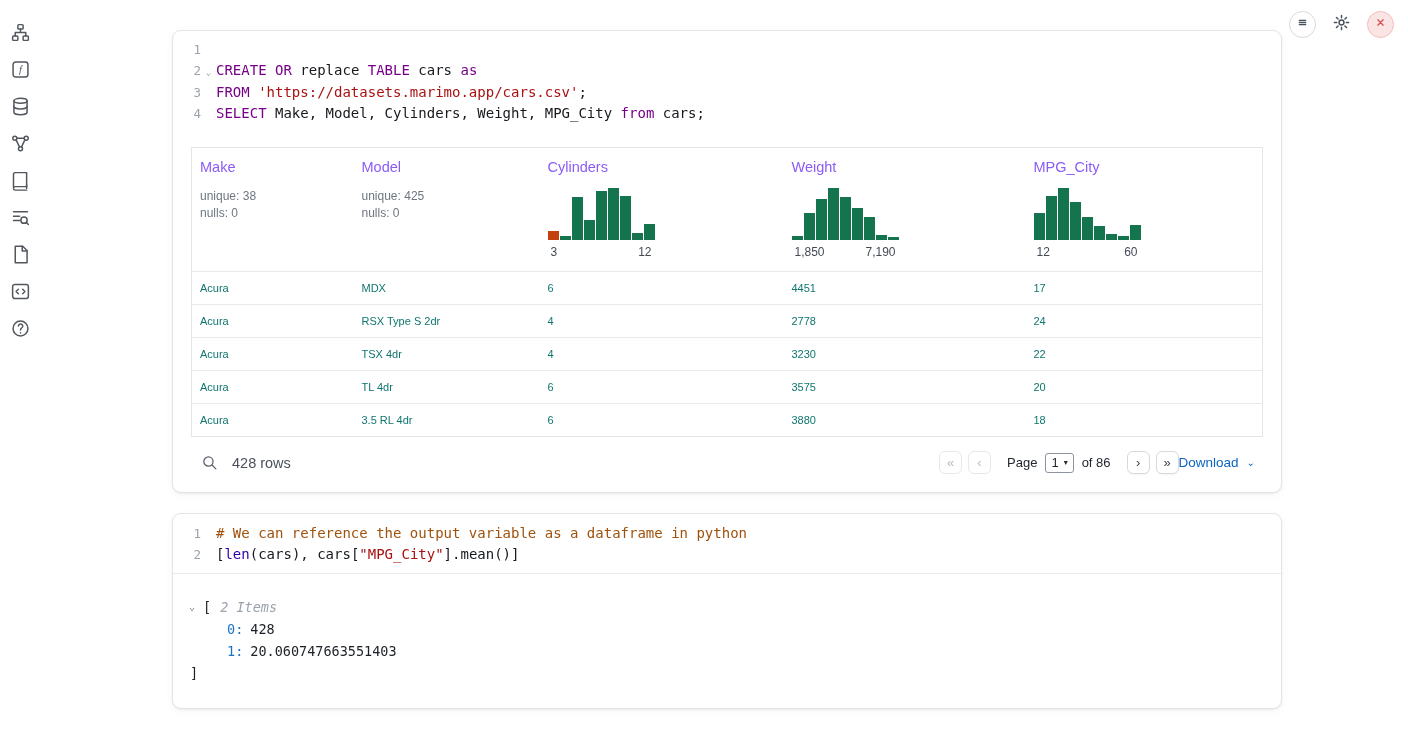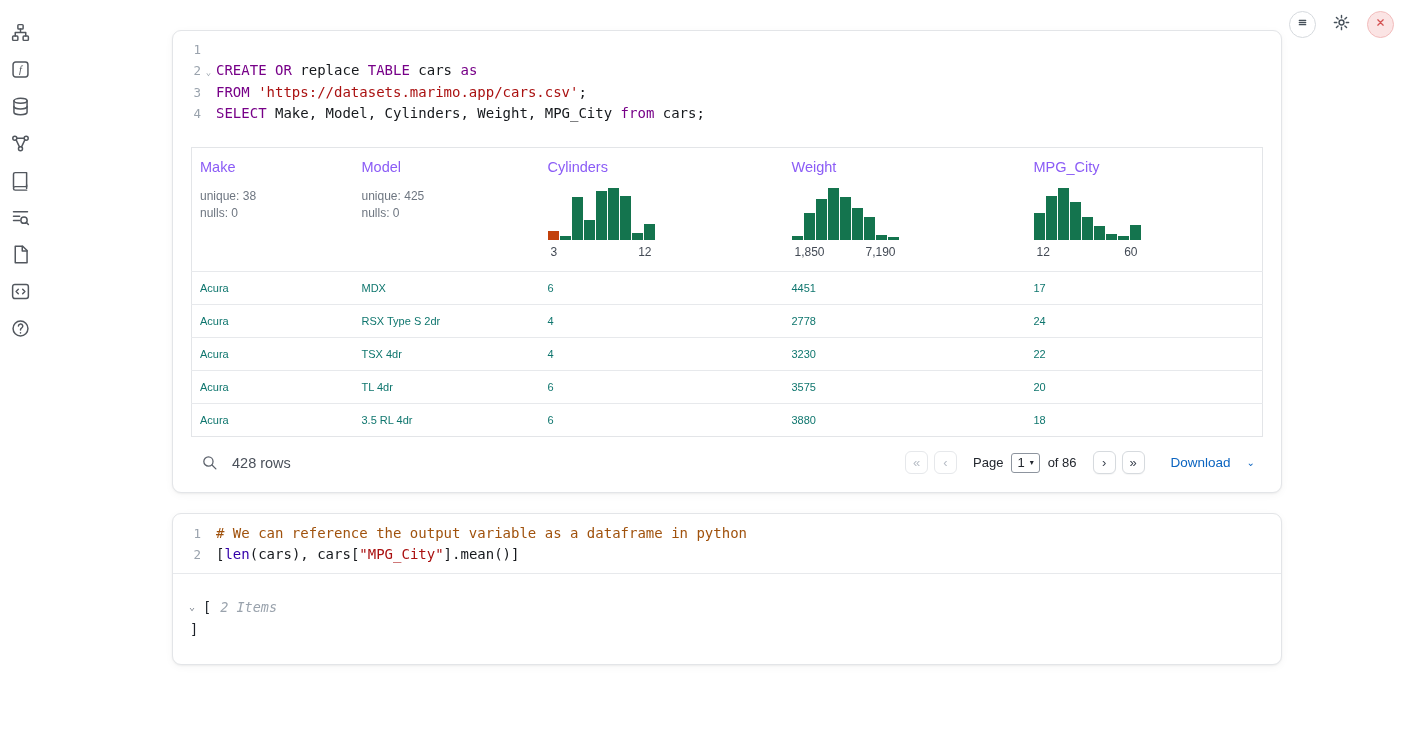--- a/index.html
+++ b/index.html
@@ -62,7 +62,7 @@
   .pg-text.of { margin-right:10px; }
   .page-select { display:flex; align-items:center; gap:5px; border:1px solid #8d949e; border-radius:3px; padding:1px 5px; font-size:13px; color:#23272e; height:20px; cursor:pointer; }
   .page-select .chev { font-size:8px; color:#23272e; }
-  .download { display:flex; align-items:center; gap:16px; margin-left:26px; font-size:13.5px; cursor:pointer;text-align:center; }
+  .download { display:flex; align-items:center; gap:8px; font-size:13.5px; cursor:pointer;text-align:center; }
   .download .chev { font-size:10px; }
 
   

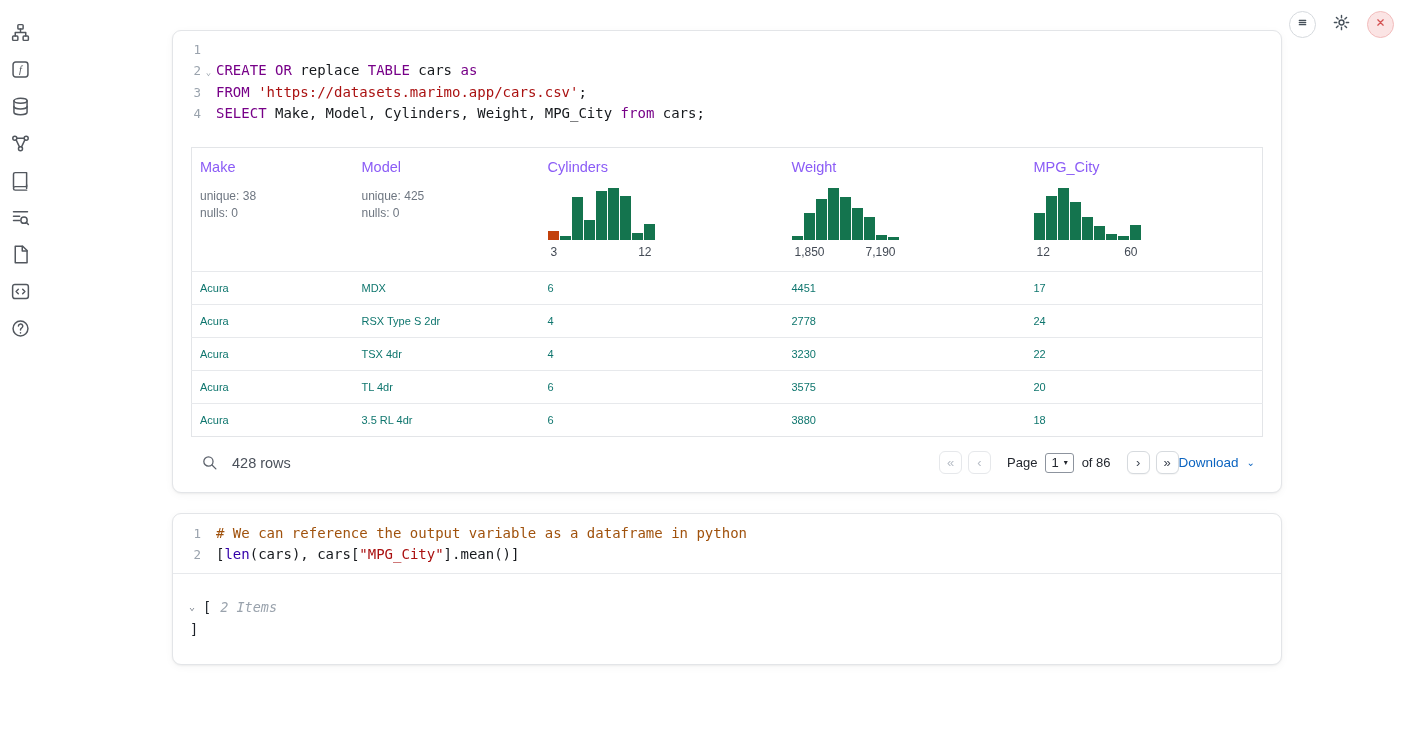--- a/index.html
+++ b/index.html
@@ -332,6 +332,10 @@
           <span class="tree-bracket">[</span>
           <span class="tree-items">2 Items</span>
         </div>
+        <div id="tree-entries">
+            <div class="tree-entry"><span class="tree-key" style="color: rgb(29, 116, 196);">0:</span><span class="tree-val">428</span></div>
+            <div class="tree-entry"><span class="tree-key" style="color: rgb(29, 116, 196);">1:</span><span class="tree-val">20.060747663551403</span></div>
+          </div>
         <div class="tree-line close-line">
           <span class="tree-bracket">]</span>
         </div>

